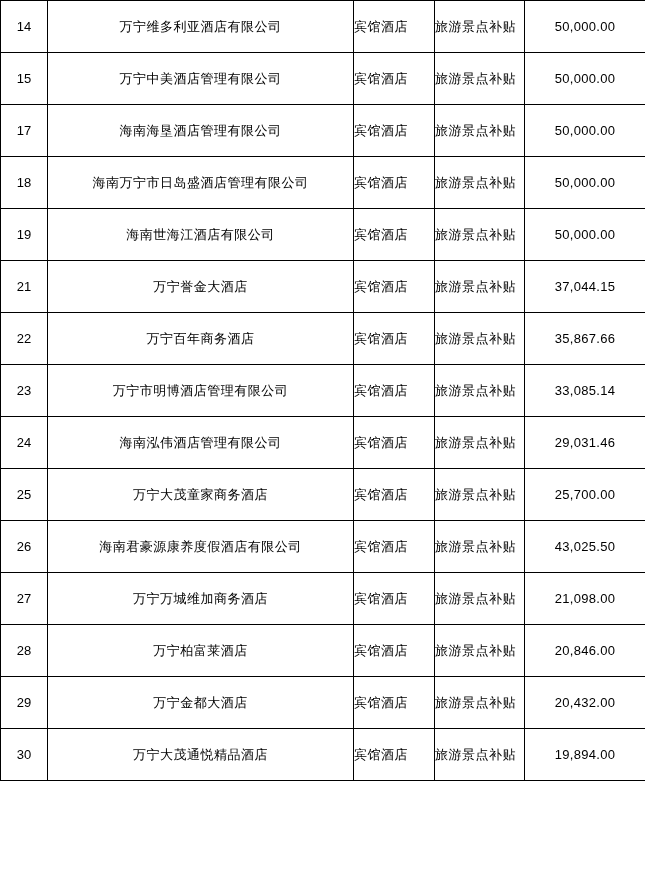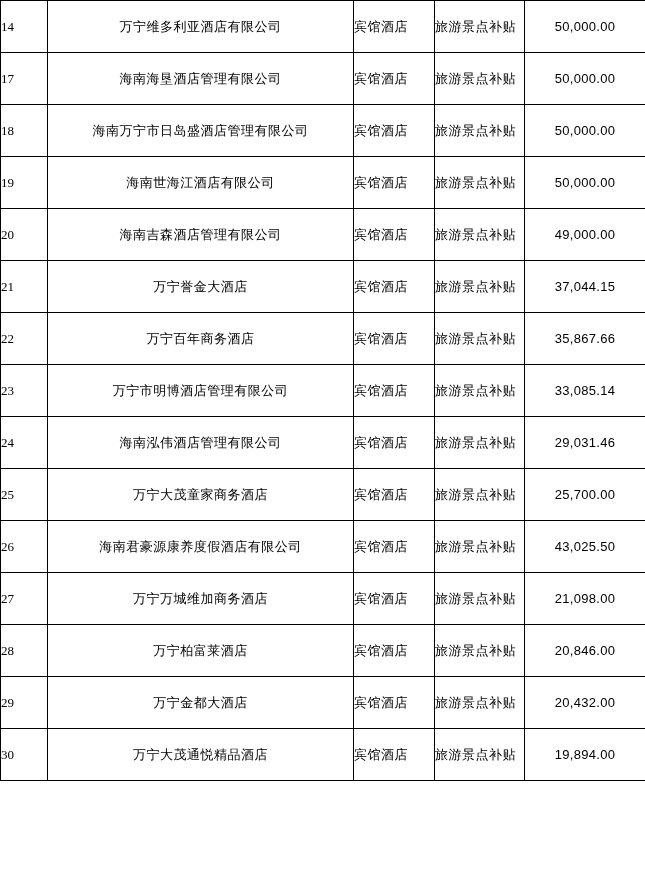--- a/index.html
+++ b/index.html
@@ -40,13 +40,12 @@
   col.c-amt   { width: 121px; }
 
   td.idx {
-    text-align: left;
+    text-align: center;
     font-size: 13px;
     letter-spacing: 0;
     padding: 0 13px;
     word-break: break-all;
     line-height: 1.5;
-    font-family: Liberation Serif, serif;
   }
   td.name {
     text-align: center;

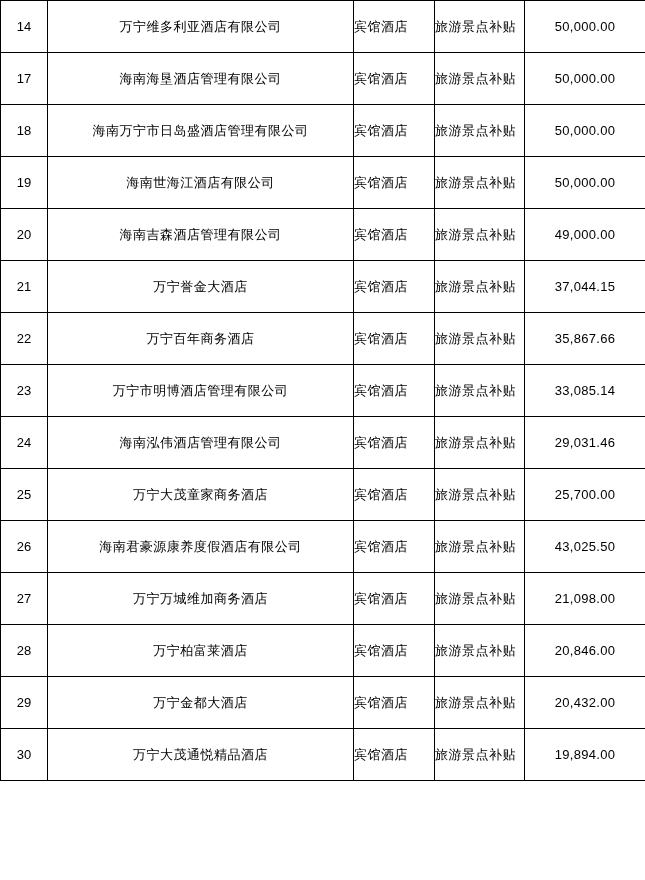--- a/index.html
+++ b/index.html
@@ -82,6 +82,13 @@
         <tr class="row">
           <td class="idx">14</td>
           <td class="name">万宁维多利亚酒店有限公司</td>
+          <td class="type">宾馆酒店</td>
+          <td class="cat">旅游景点补贴</td>
+          <td class="amt">50,000.00</td>
+        </tr>
+        <tr class="row">
+          <td class="idx">15</td>
+          <td class="name">万宁中美酒店管理有限公司</td>
           <td class="type">宾馆酒店</td>
           <td class="cat">旅游景点补贴</td>
           <td class="amt">50,000.00</td>

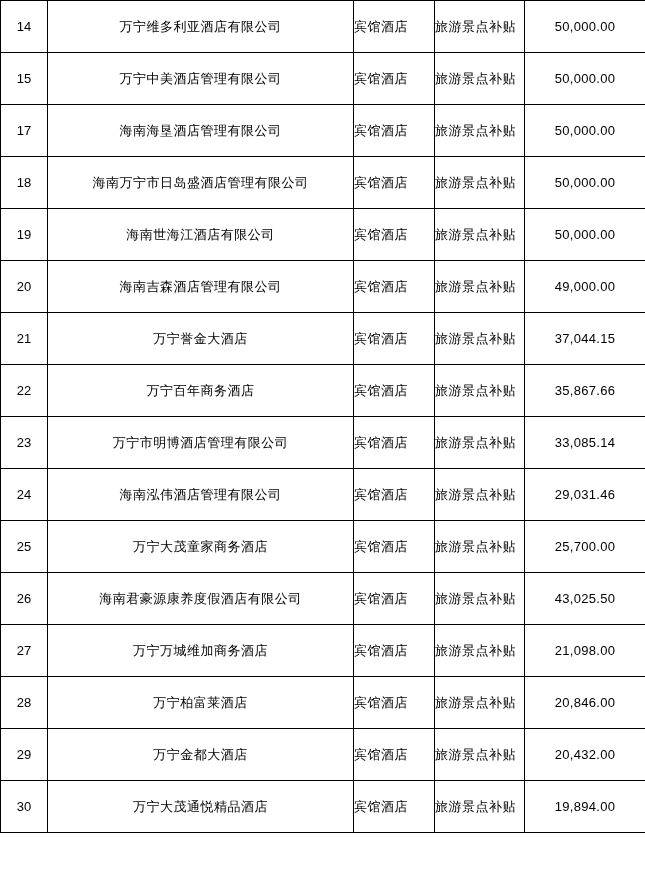--- a/index.html
+++ b/index.html
@@ -115,13 +115,6 @@
           <td class="amt">50,000.00</td>
         </tr>
         <tr class="row">
-          <td class="idx">20</td>
-          <td class="name">海南吉森酒店管理有限公司</td>
-          <td class="type">宾馆酒店</td>
-          <td class="cat">旅游景点补贴</td>
-          <td class="amt">49,000.00</td>
-        </tr>
-        <tr class="row">
           <td class="idx">21</td>
           <td class="name">万宁誉金大酒店</td>
           <td class="type">宾馆酒店</td>

